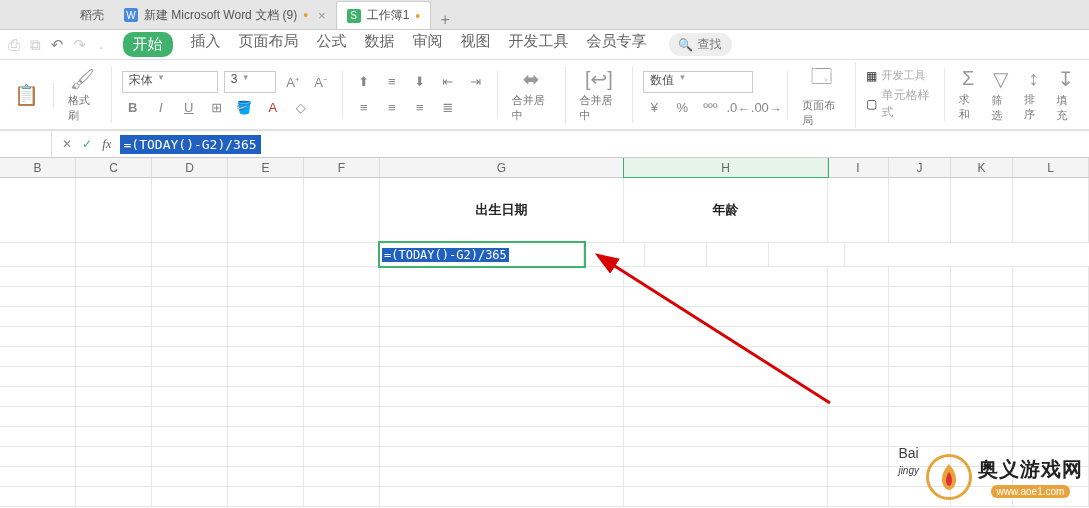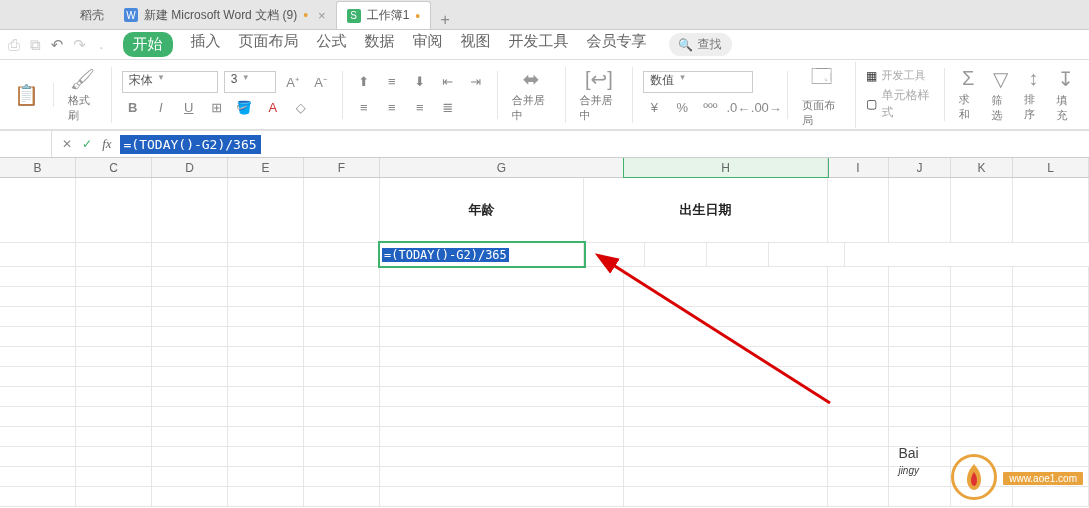--- a/index.html
+++ b/index.html
@@ -261,8 +261,8 @@
         <div class="cell" style="width: 76px;"></div>
         <div class="cell" style="width: 76px;"></div>
         <div class="cell" style="width: 76px;"></div>
+        <div class="cell hdr" style="width: 244px;">出生日期</div>
         <div class="cell hdr" style="width: 204px;">年龄</div>
-        <div class="cell hdr" style="width: 244px;">出生日期</div>
         <div class="cell" style="width: 61px;"></div>
         <div class="cell" style="width: 62px;"></div>
         <div class="cell" style="width: 62px;"></div>

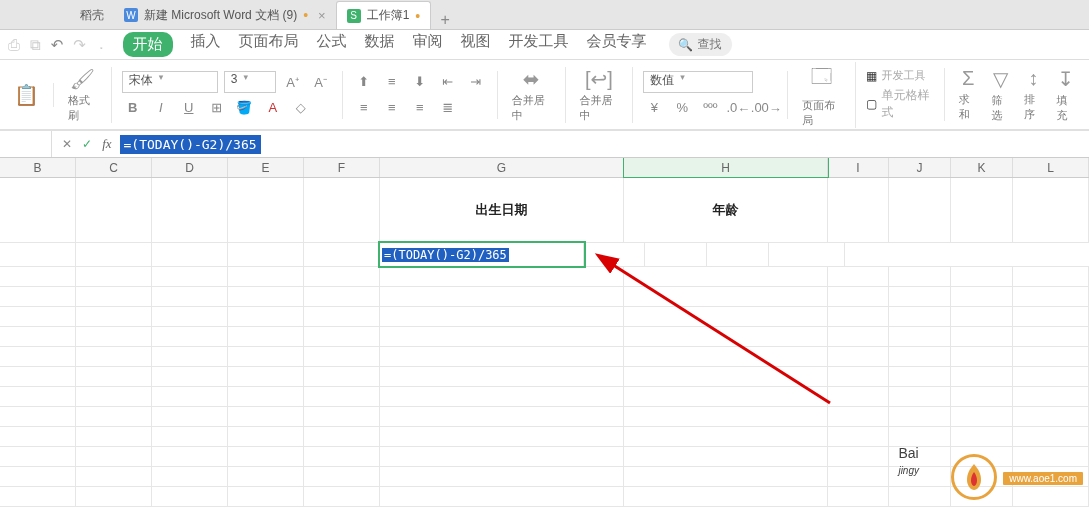--- a/index.html
+++ b/index.html
@@ -459,6 +459,7 @@
       </svg>
     </div>
   <div class="wm-text">
+    <span class="wm-cn">奥义游戏网</span>
     <span class="wm-url">www.aoe1.com</span>
   </div>
 </div>

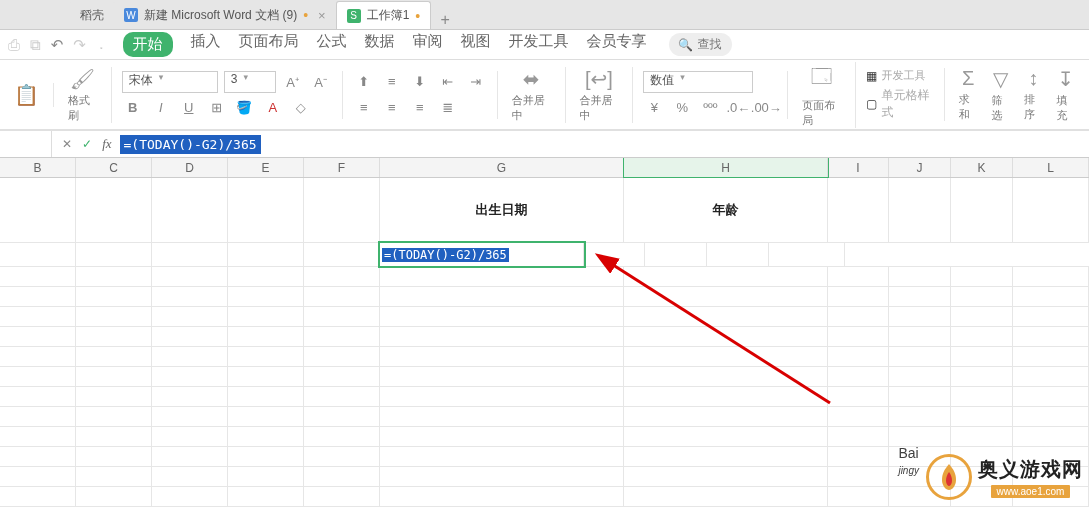--- a/index.html
+++ b/index.html
@@ -60,7 +60,7 @@
 .wm-logo { width:46px; height:46px; border:3px solid #e8a33d; border-radius:50%; display:flex; align-items:center; justify-content:center; }
 .wm-text { display:flex; flex-direction:column; align-items:center; }
 .wm-cn { font-size:20px; font-weight:bold; color:#222; letter-spacing:1px; }
-.wm-url { background:#e8a33d; color:#fff; font-size:10px; padding:1px 6px; border-radius:1px; margin-top:2px; }
+.wm-url { background:#e8a33d; color:#fff; font-size:10px; padding:1px 6px; border-radius:6px; margin-top:2px; }
 .bai { position:absolute; right:170px; bottom:30px; color:#404040; font-size:14px; font-family:serif; }
 </style>
 </head>

